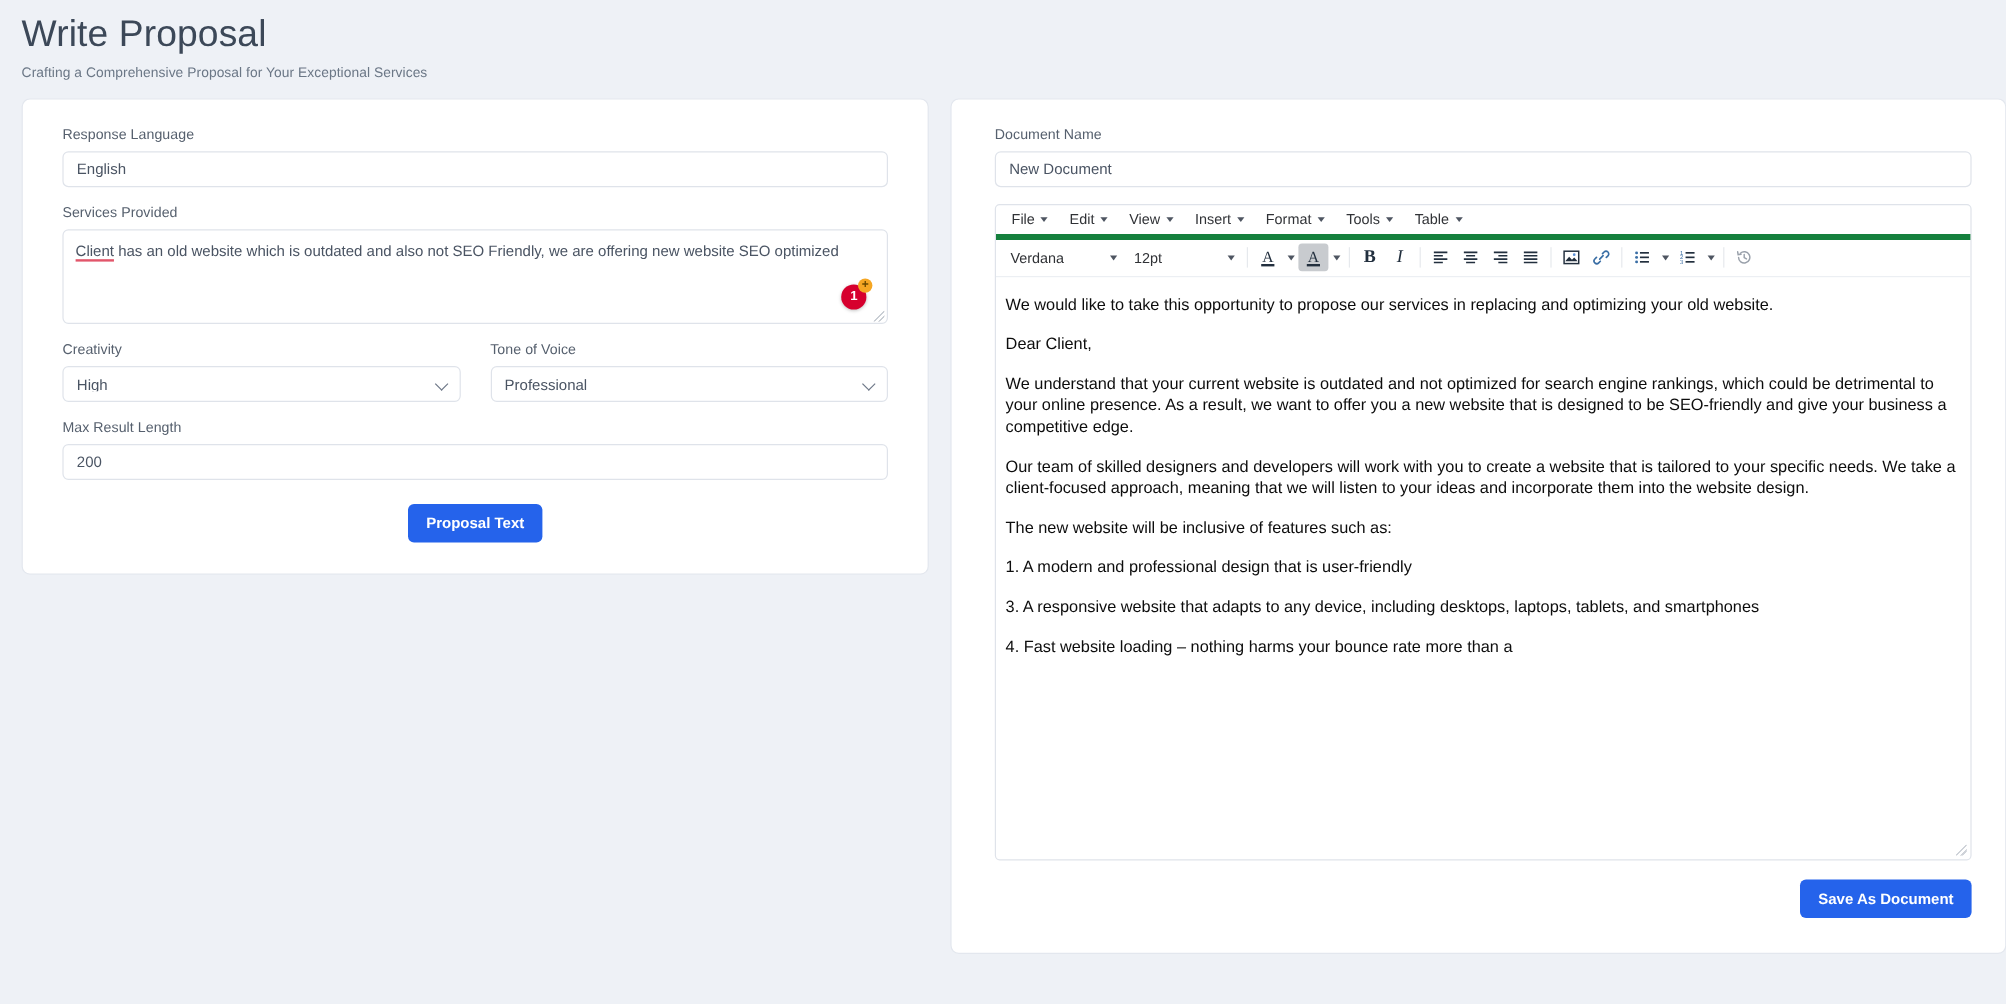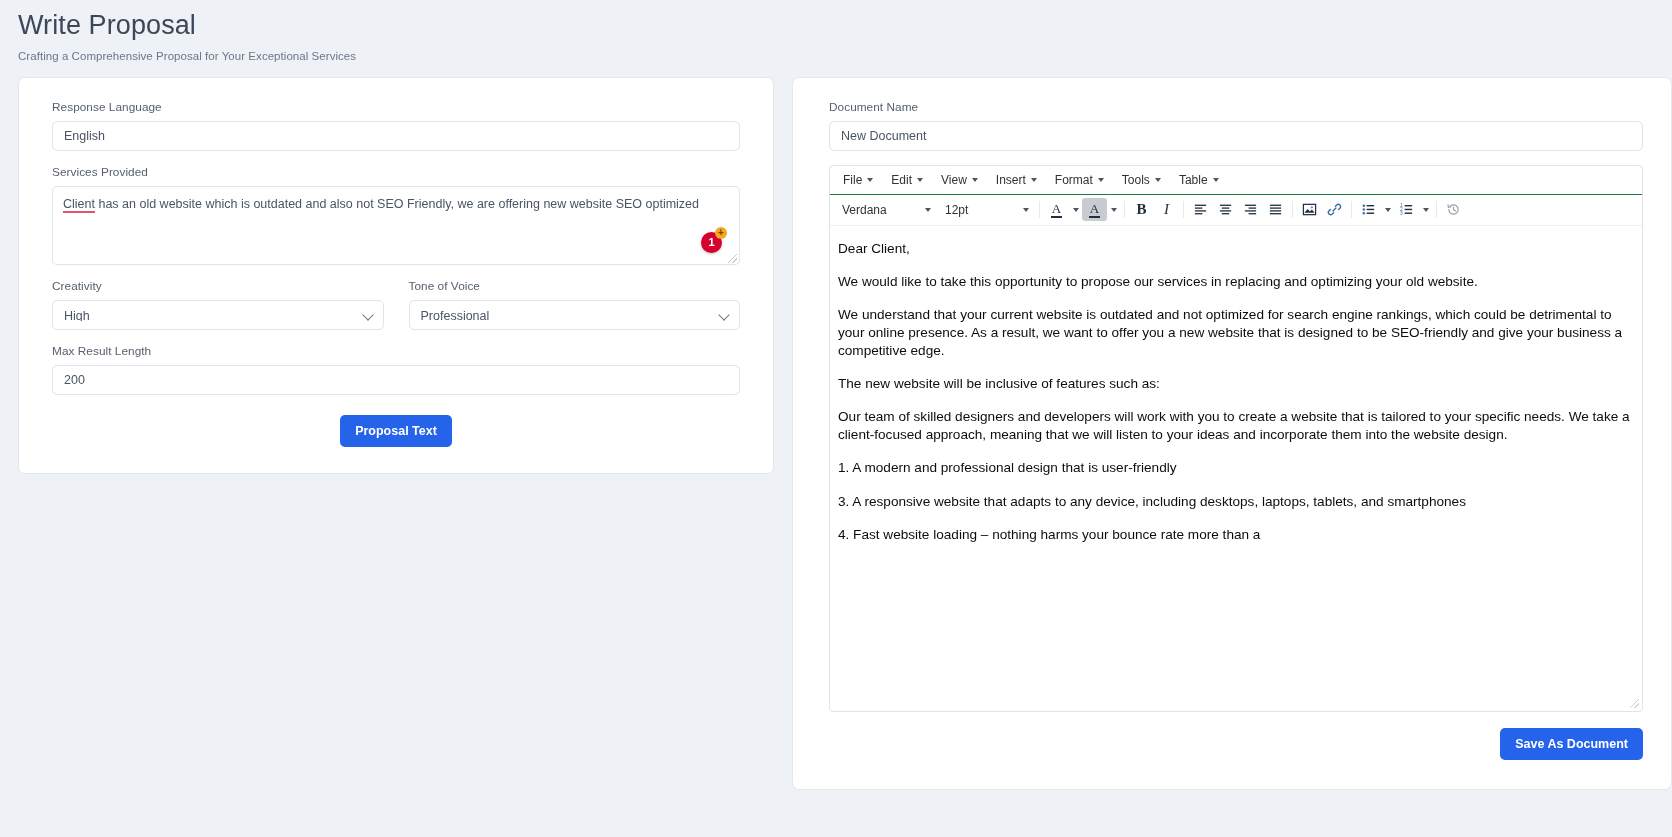--- a/index.html
+++ b/index.html
@@ -16,7 +16,7 @@
   
   .page-header { padding: 10px 0 0 18px; }
   .page-title {
-    font-size: 27px; font-weight: 400; color: #3c4858;
+    font-size: 31px; font-weight: 400; color: #3c4858;
     letter-spacing: .1px; line-height: 1.18; margin: 0;
   }
   .page-subtitle {

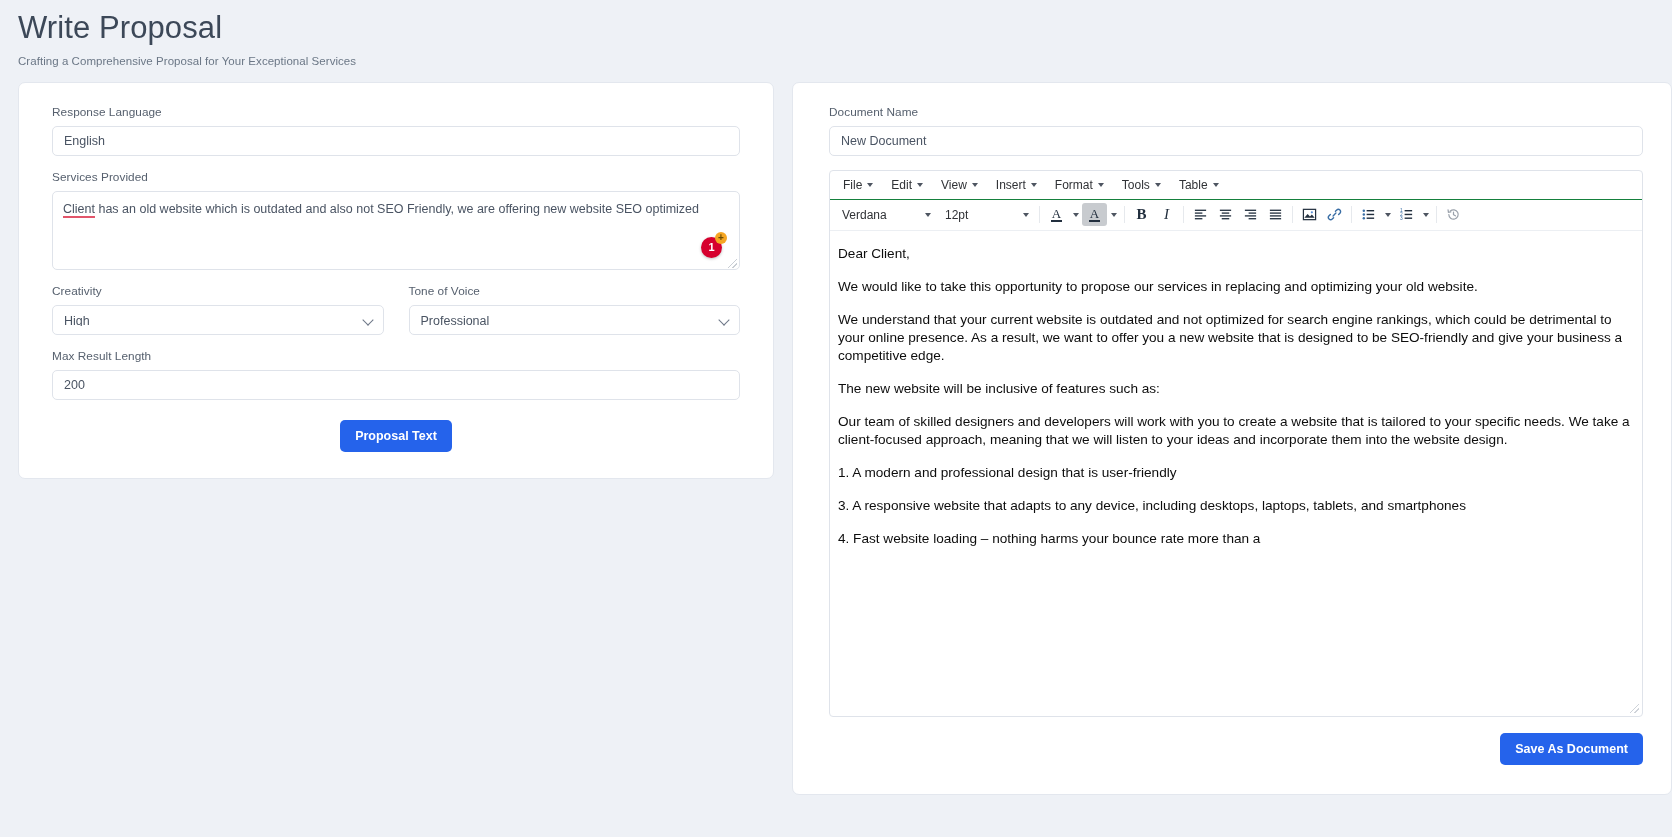--- a/index.html
+++ b/index.html
@@ -136,7 +136,7 @@
   .menubar {
     display: flex; align-items: center;
     height: 29px; padding: 0 4px;
-    border-bottom: 1px solid #15803d;
+    border-bottom: 5px solid #15803d;
   }
   .menu-item {
     font-size: 12px; color: #303236;

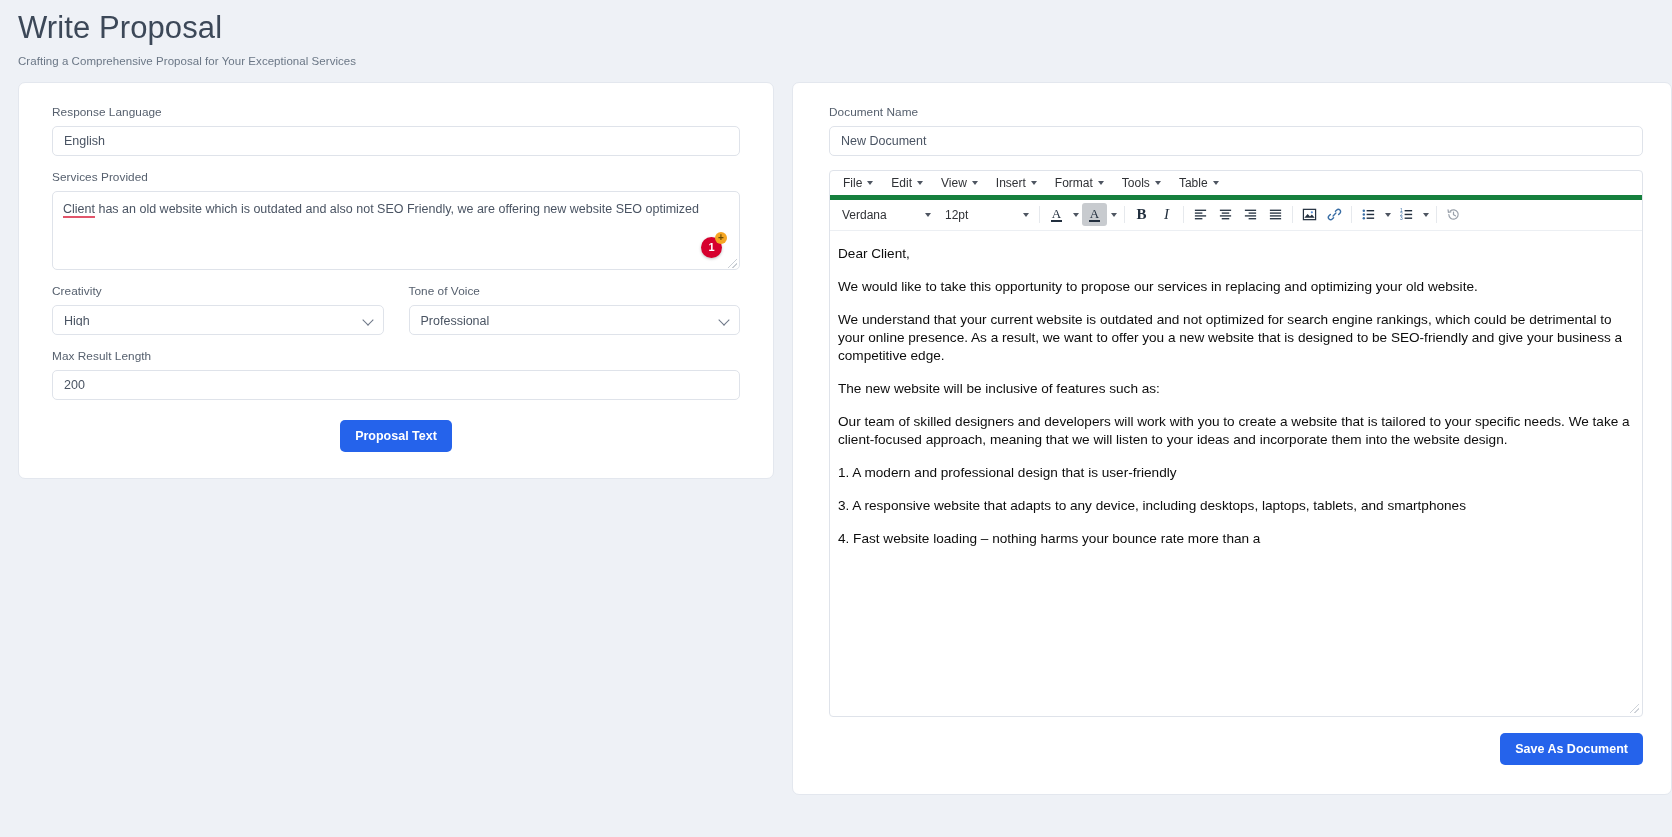--- a/index.html
+++ b/index.html
@@ -430,8 +430,8 @@
         </div>
 
         <div class="editor-body">
+          <p>We would like to take this opportunity to propose our services in replacing and optimizing your old website.</p>
           <p>Dear Client,</p>
-          <p>We would like to take this opportunity to propose our services in replacing and optimizing your old website.</p>
           <p>We understand that your current website is outdated and not optimized for search engine rankings, which could be detrimental to your online presence. As a result, we want to offer you a new website that is designed to be SEO-friendly and give your business a competitive edge.</p>
           <p>The new website will be inclusive of features such as:</p>
           <p>Our team of skilled designers and developers will work with you to create a website that is tailored to your specific needs. We take a client-focused approach, meaning that we will listen to your ideas and incorporate them into the website design.</p>

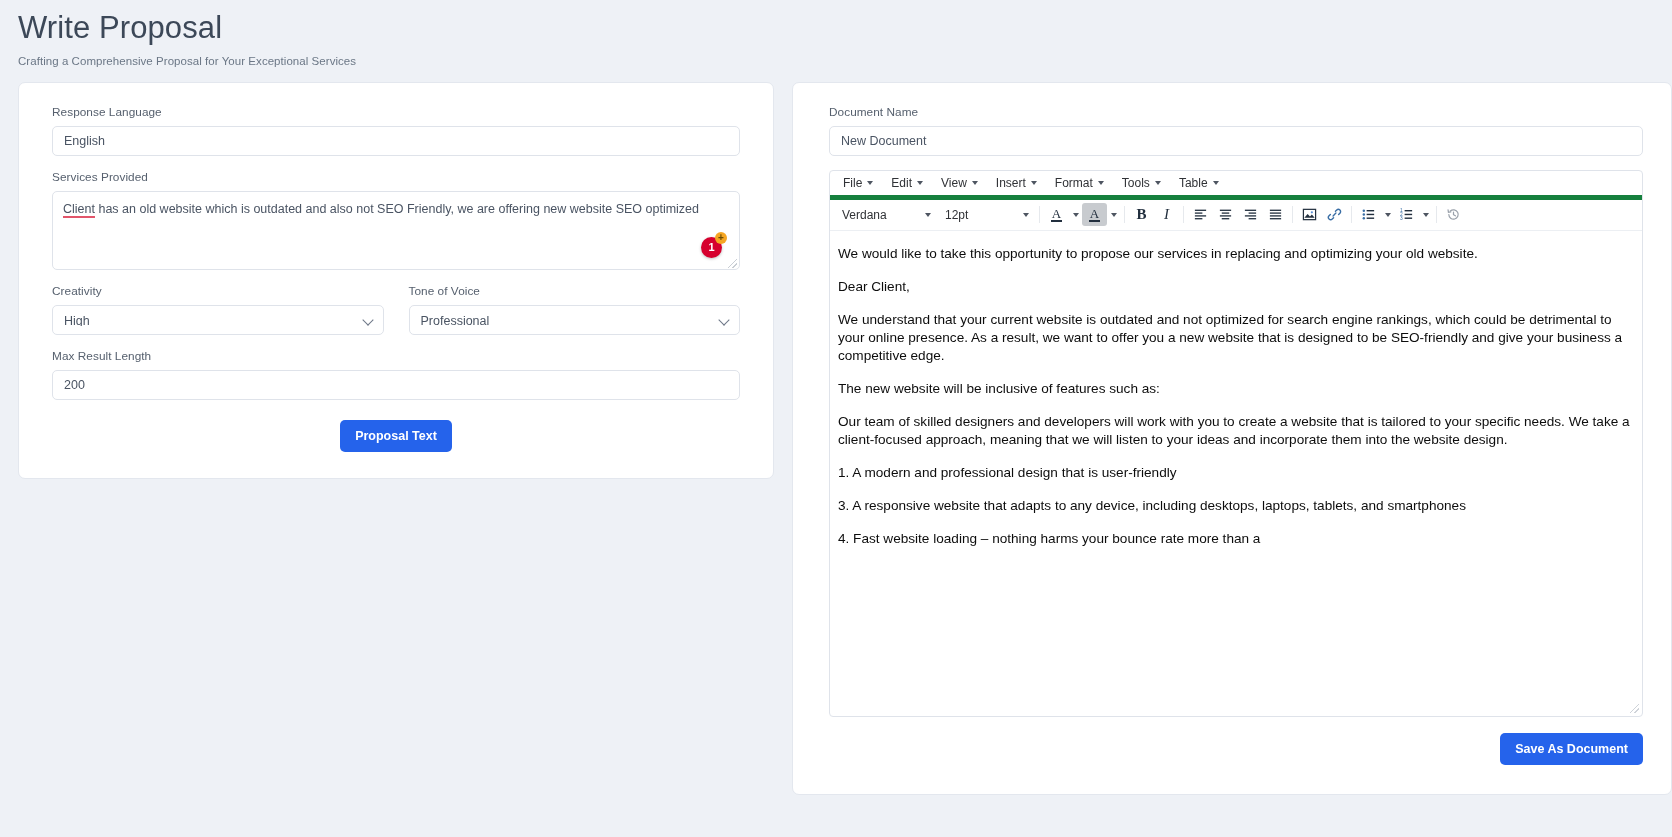--- a/index.html
+++ b/index.html
@@ -433,8 +433,8 @@
           <p>We would like to take this opportunity to propose our services in replacing and optimizing your old website.</p>
           <p>Dear Client,</p>
           <p>We understand that your current website is outdated and not optimized for search engine rankings, which could be detrimental to your online presence. As a result, we want to offer you a new website that is designed to be SEO-friendly and give your business a competitive edge.</p>
+          <p>Our team of skilled designers and developers will work with you to create a website that is tailored to your specific needs. We take a client-focused approach, meaning that we will listen to your ideas and incorporate them into the website design.</p>
           <p>The new website will be inclusive of features such as:</p>
-          <p>Our team of skilled designers and developers will work with you to create a website that is tailored to your specific needs. We take a client-focused approach, meaning that we will listen to your ideas and incorporate them into the website design.</p>
           <p>1. A modern and professional design that is user-friendly</p>
           <p>3. A responsive website that adapts to any device, including desktops, laptops, tablets, and smartphones</p>
           <p>4. Fast website loading – nothing harms your bounce rate more than a</p>

